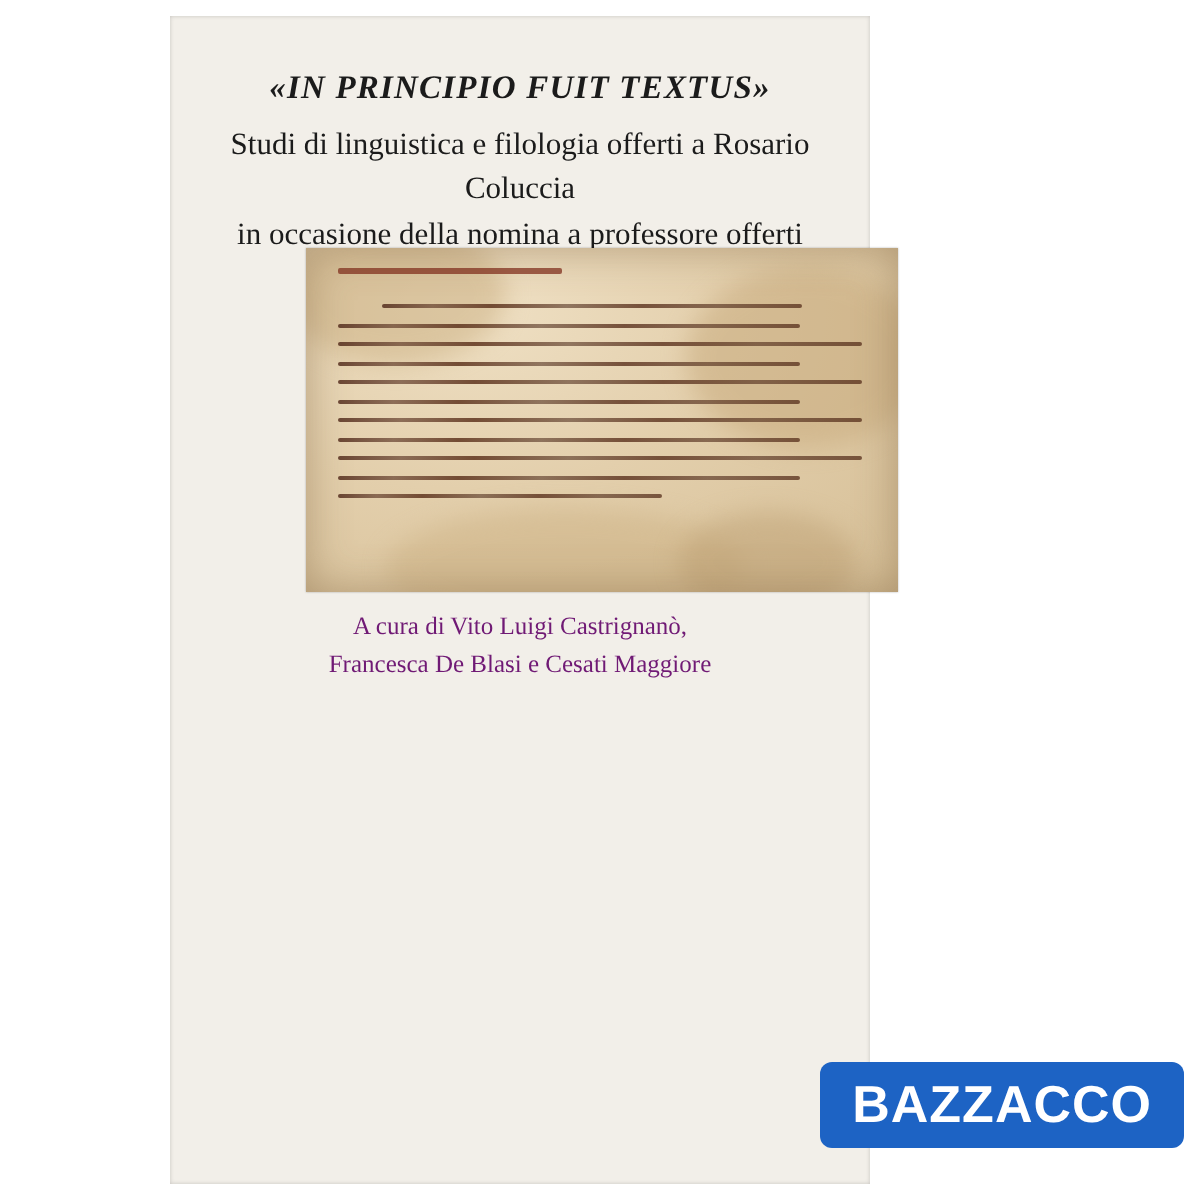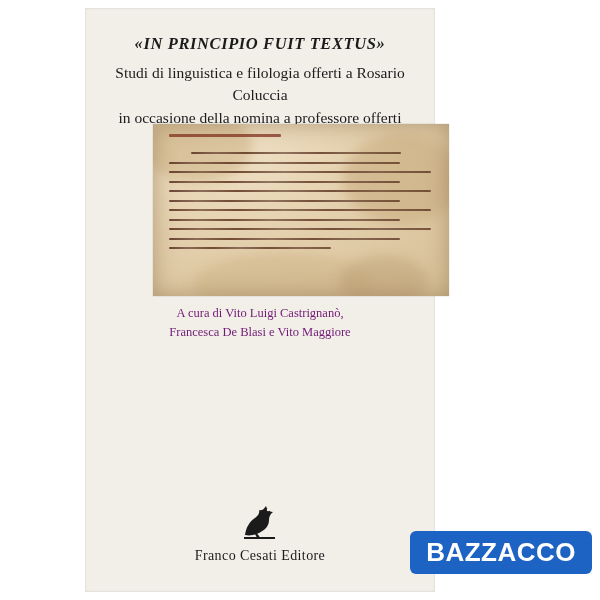--- a/index.html
+++ b/index.html
@@ -210,7 +210,7 @@
 
       <div class="editors">
         <div>A cura di Vito Luigi Castrignanò,</div>
-        <div>Francesca De Blasi e Vito Maggiore</div>
+        <div>Francesca De Blasi e Cesati Maggiore</div>
       </div>
 
       <div class="publisher">

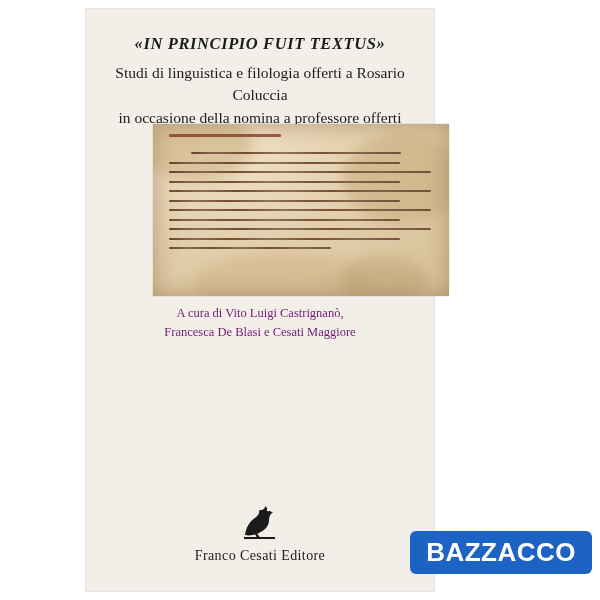--- a/index.html
+++ b/index.html
@@ -213,17 +213,6 @@
         <div>Francesca De Blasi e Cesati Maggiore</div>
       </div>
 
-      <div class="publisher">
-        <svg class="logo" viewBox="0 0 42 40">
-          <g fill="#1b1b1b">
-            <path d="M6 33 C7 26 10 20 16 16 C19 14 21 11 20 8 C23 9 25 7 27 4 C28 8 31 10 34 10 C31 12 30 15 30 18 C30 24 26 28 20 31 C16 33 11 34 6 33 Z"></path>
-            <circle cx="29" cy="8" r="1.2" fill="#f2efe9"></circle>
-            <path d="M5 35 L36 35 L36 37 L5 37 Z"></path>
-            <path d="M14 28 C17 30 20 33 21 36 L18 36 C17 33 15 30 13 29 Z"></path>
-          </g>
-        </svg>
-        <div class="publisher-name">Franco Cesati Editore</div>
-      </div>
 
     </div>
   </div>

